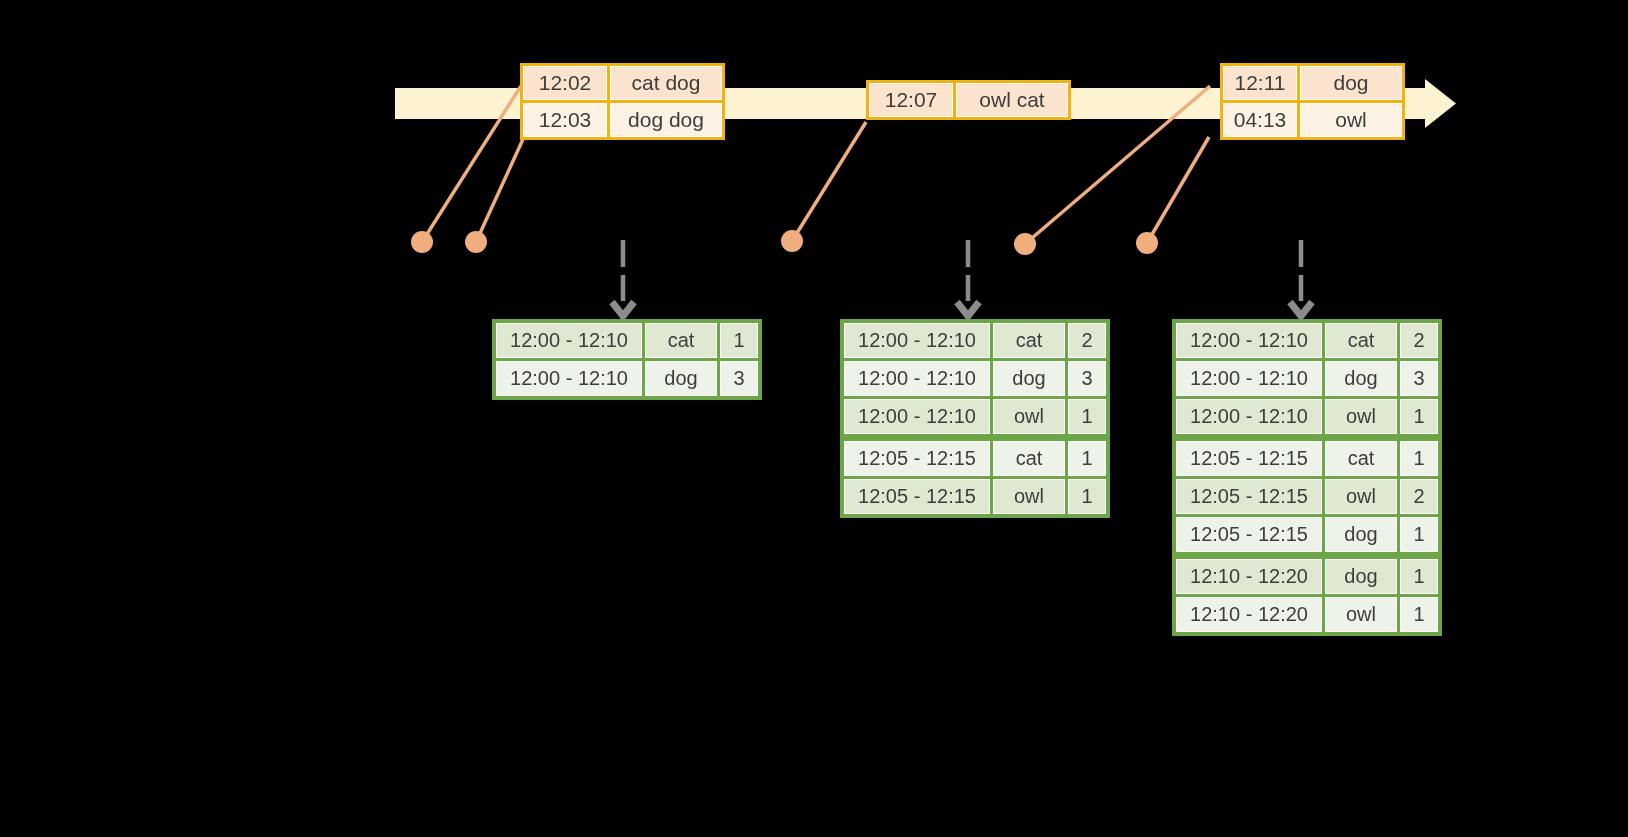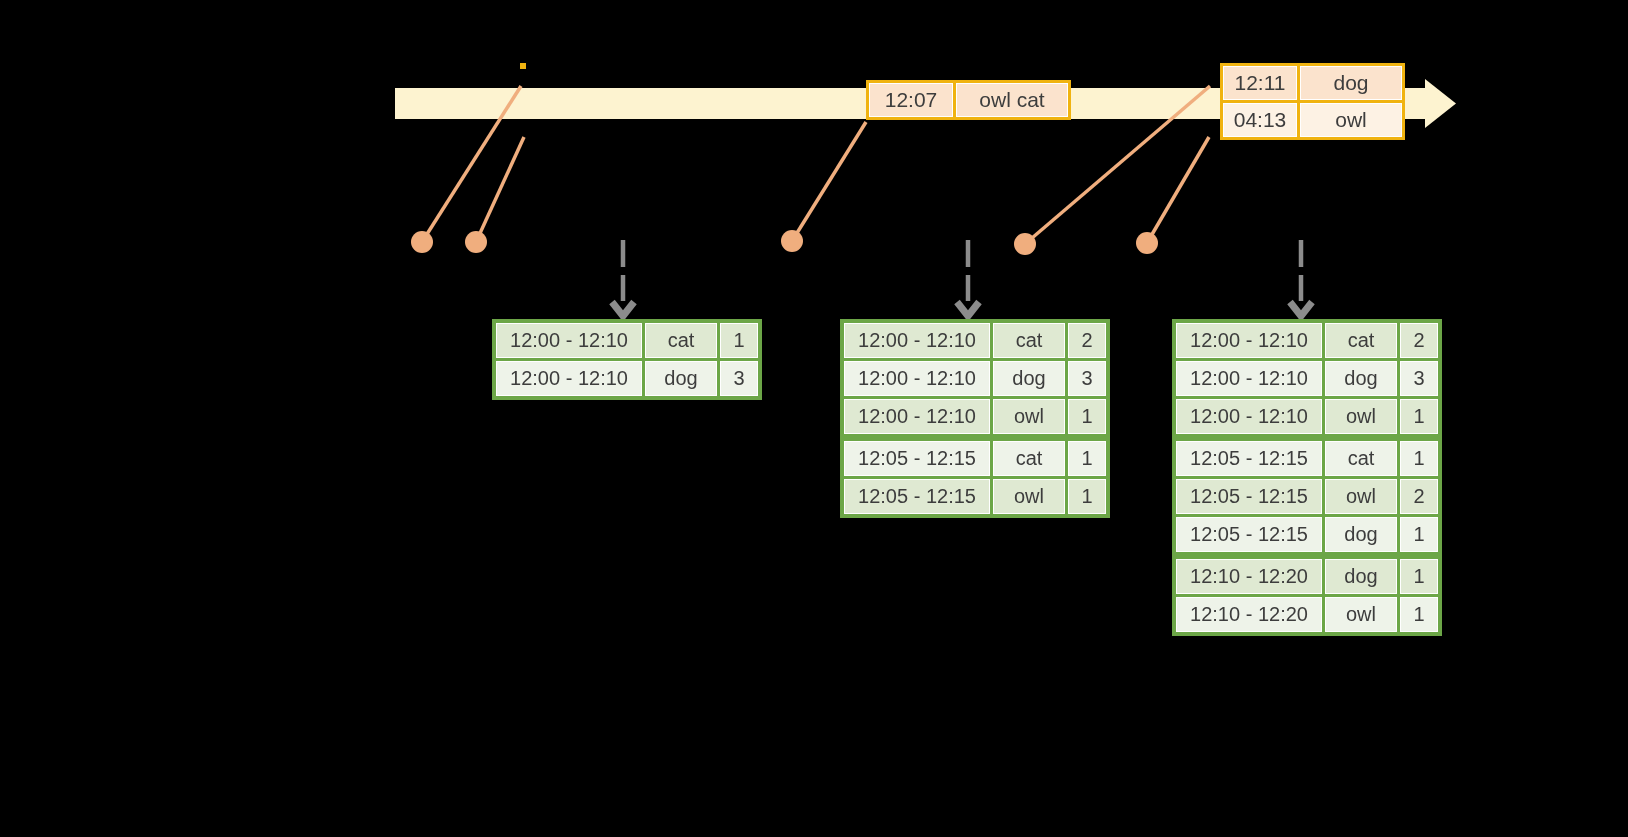--- a/index.html
+++ b/index.html
@@ -88,6 +88,10 @@
   </svg>
 
   <div class="etable et-a" style="left:520px; top:63px;">
+      <div class="trow">
+        <div class="tcell ecell-time">12:02</div>
+        <div class="tcell ecell-words">cat dog</div>
+      </div>
     </div>
 
   <div class="etable et-a" style="left:866px; top:80px;">

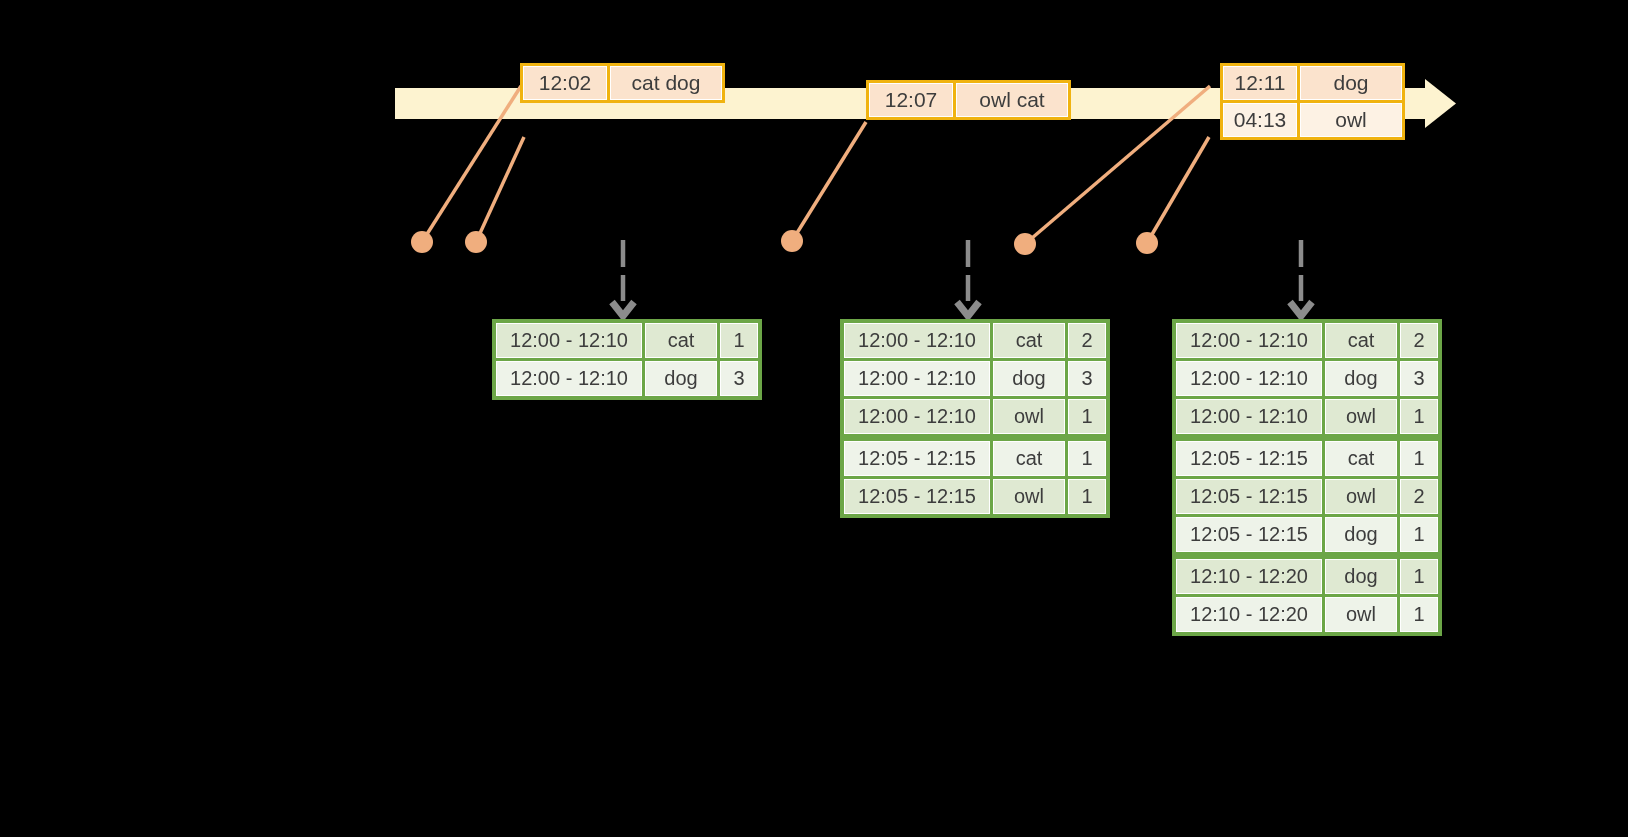--- a/index.html
+++ b/index.html
@@ -92,6 +92,10 @@
         <div class="tcell ecell-time">12:02</div>
         <div class="tcell ecell-words">cat dog</div>
       </div>
+      <div class="trow">
+        <div class="tcell ecell-time">12:03</div>
+        <div class="tcell ecell-words">dog dog</div>
+      </div>
     </div>
 
   <div class="etable et-a" style="left:866px; top:80px;">

